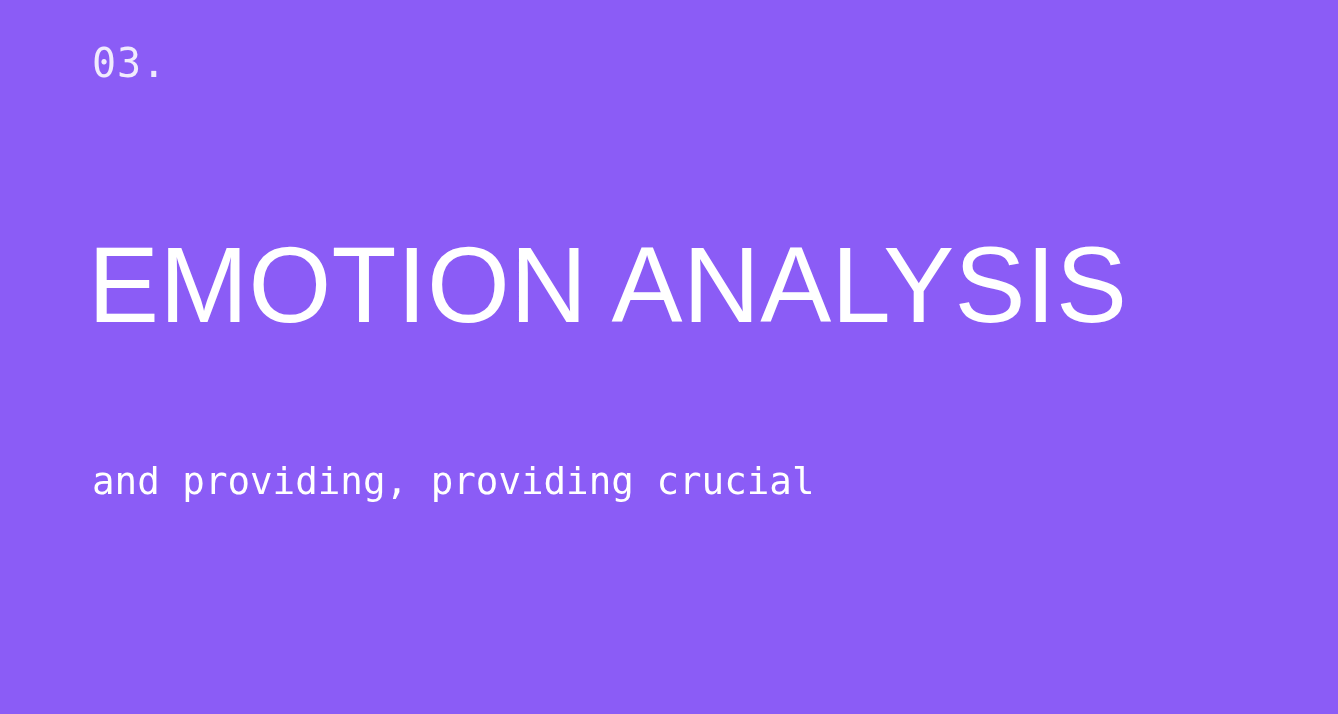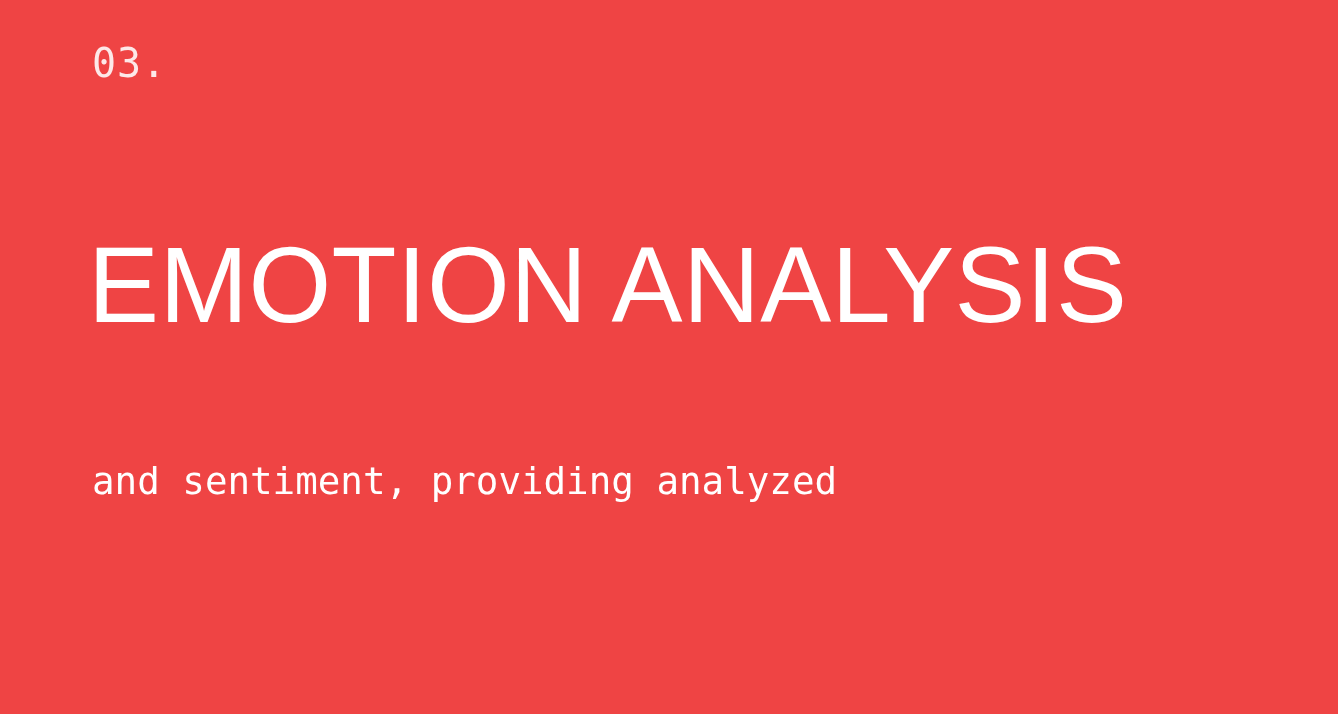--- a/index.html
+++ b/index.html
@@ -19,7 +19,7 @@
     position: relative;
     width: 1338px;
     height: 714px;
-    background: #ef4444;
+    background: #8b5cf6;
     box-sizing: border-box;
   }
 

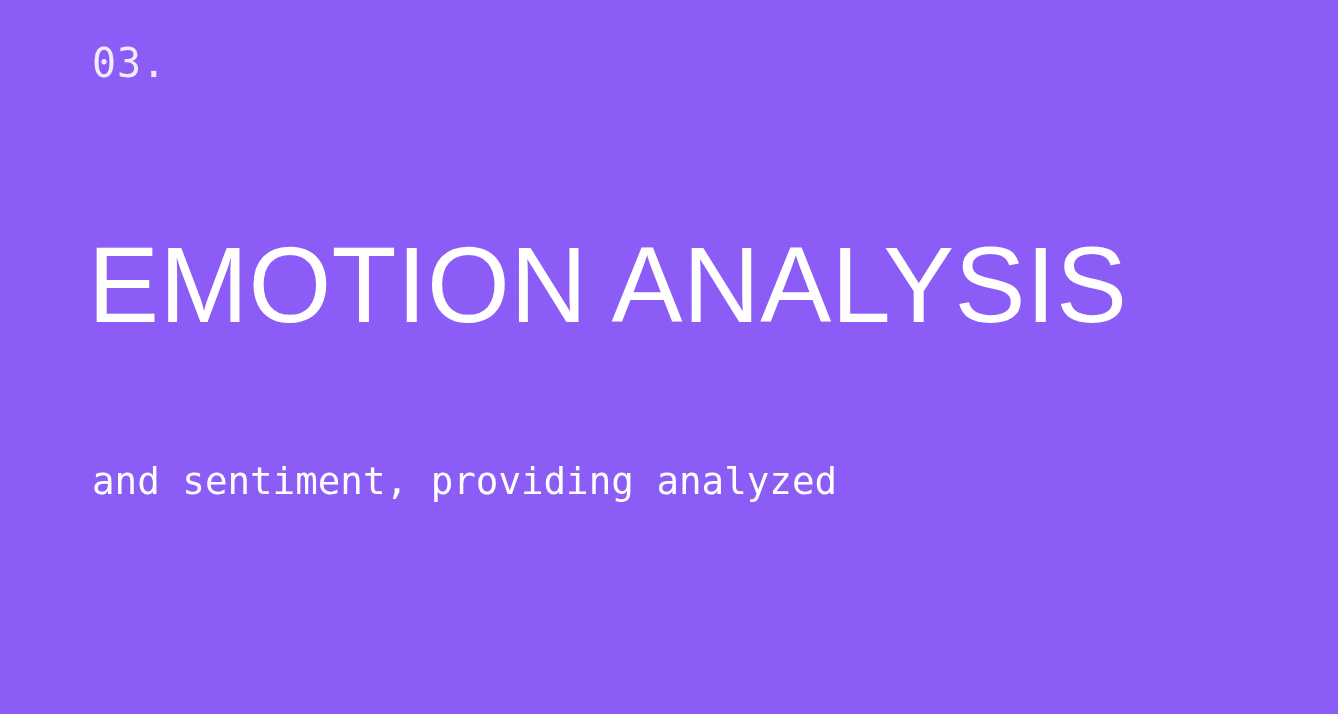--- a/index.html
+++ b/index.html
@@ -91,7 +91,7 @@
     <h1 class="headline">EMOTION ANALYSIS</h1>
 
     <div class="body-copy">
-      <span class="body-line">and sentiment, providing analyzed</span>
+      <span class="body-line">and providing, providing crucial</span>
       
       
       

